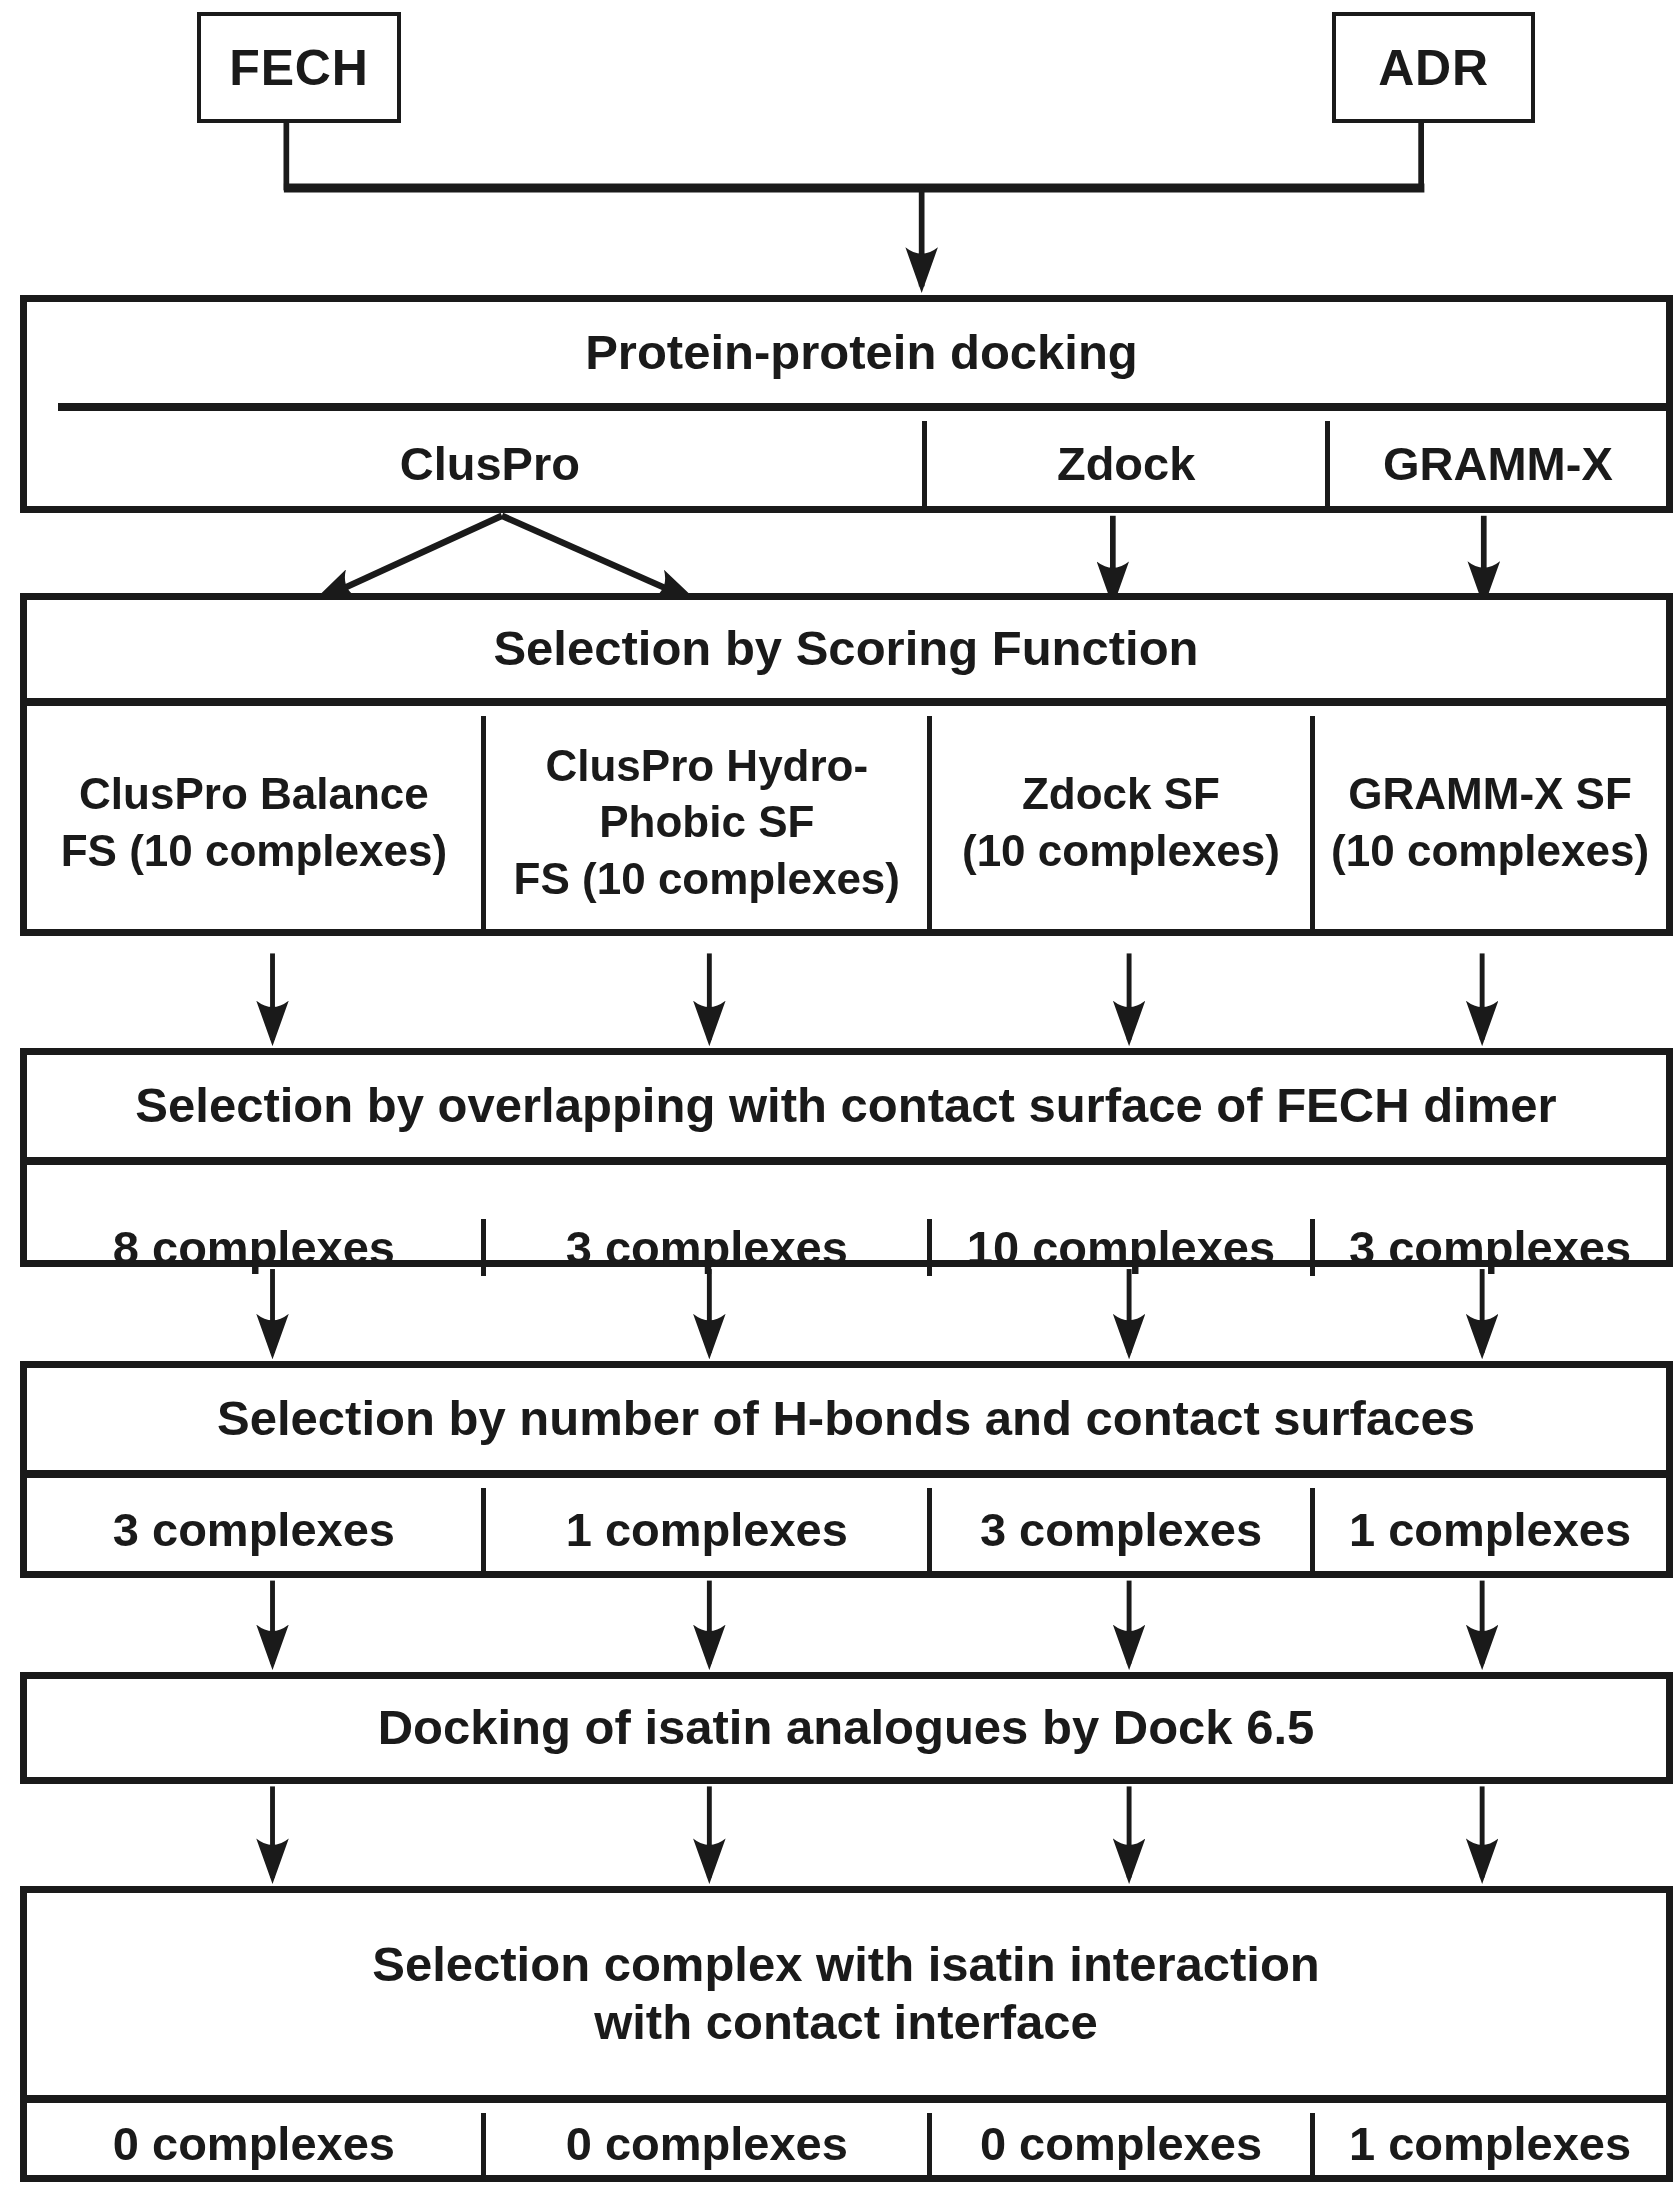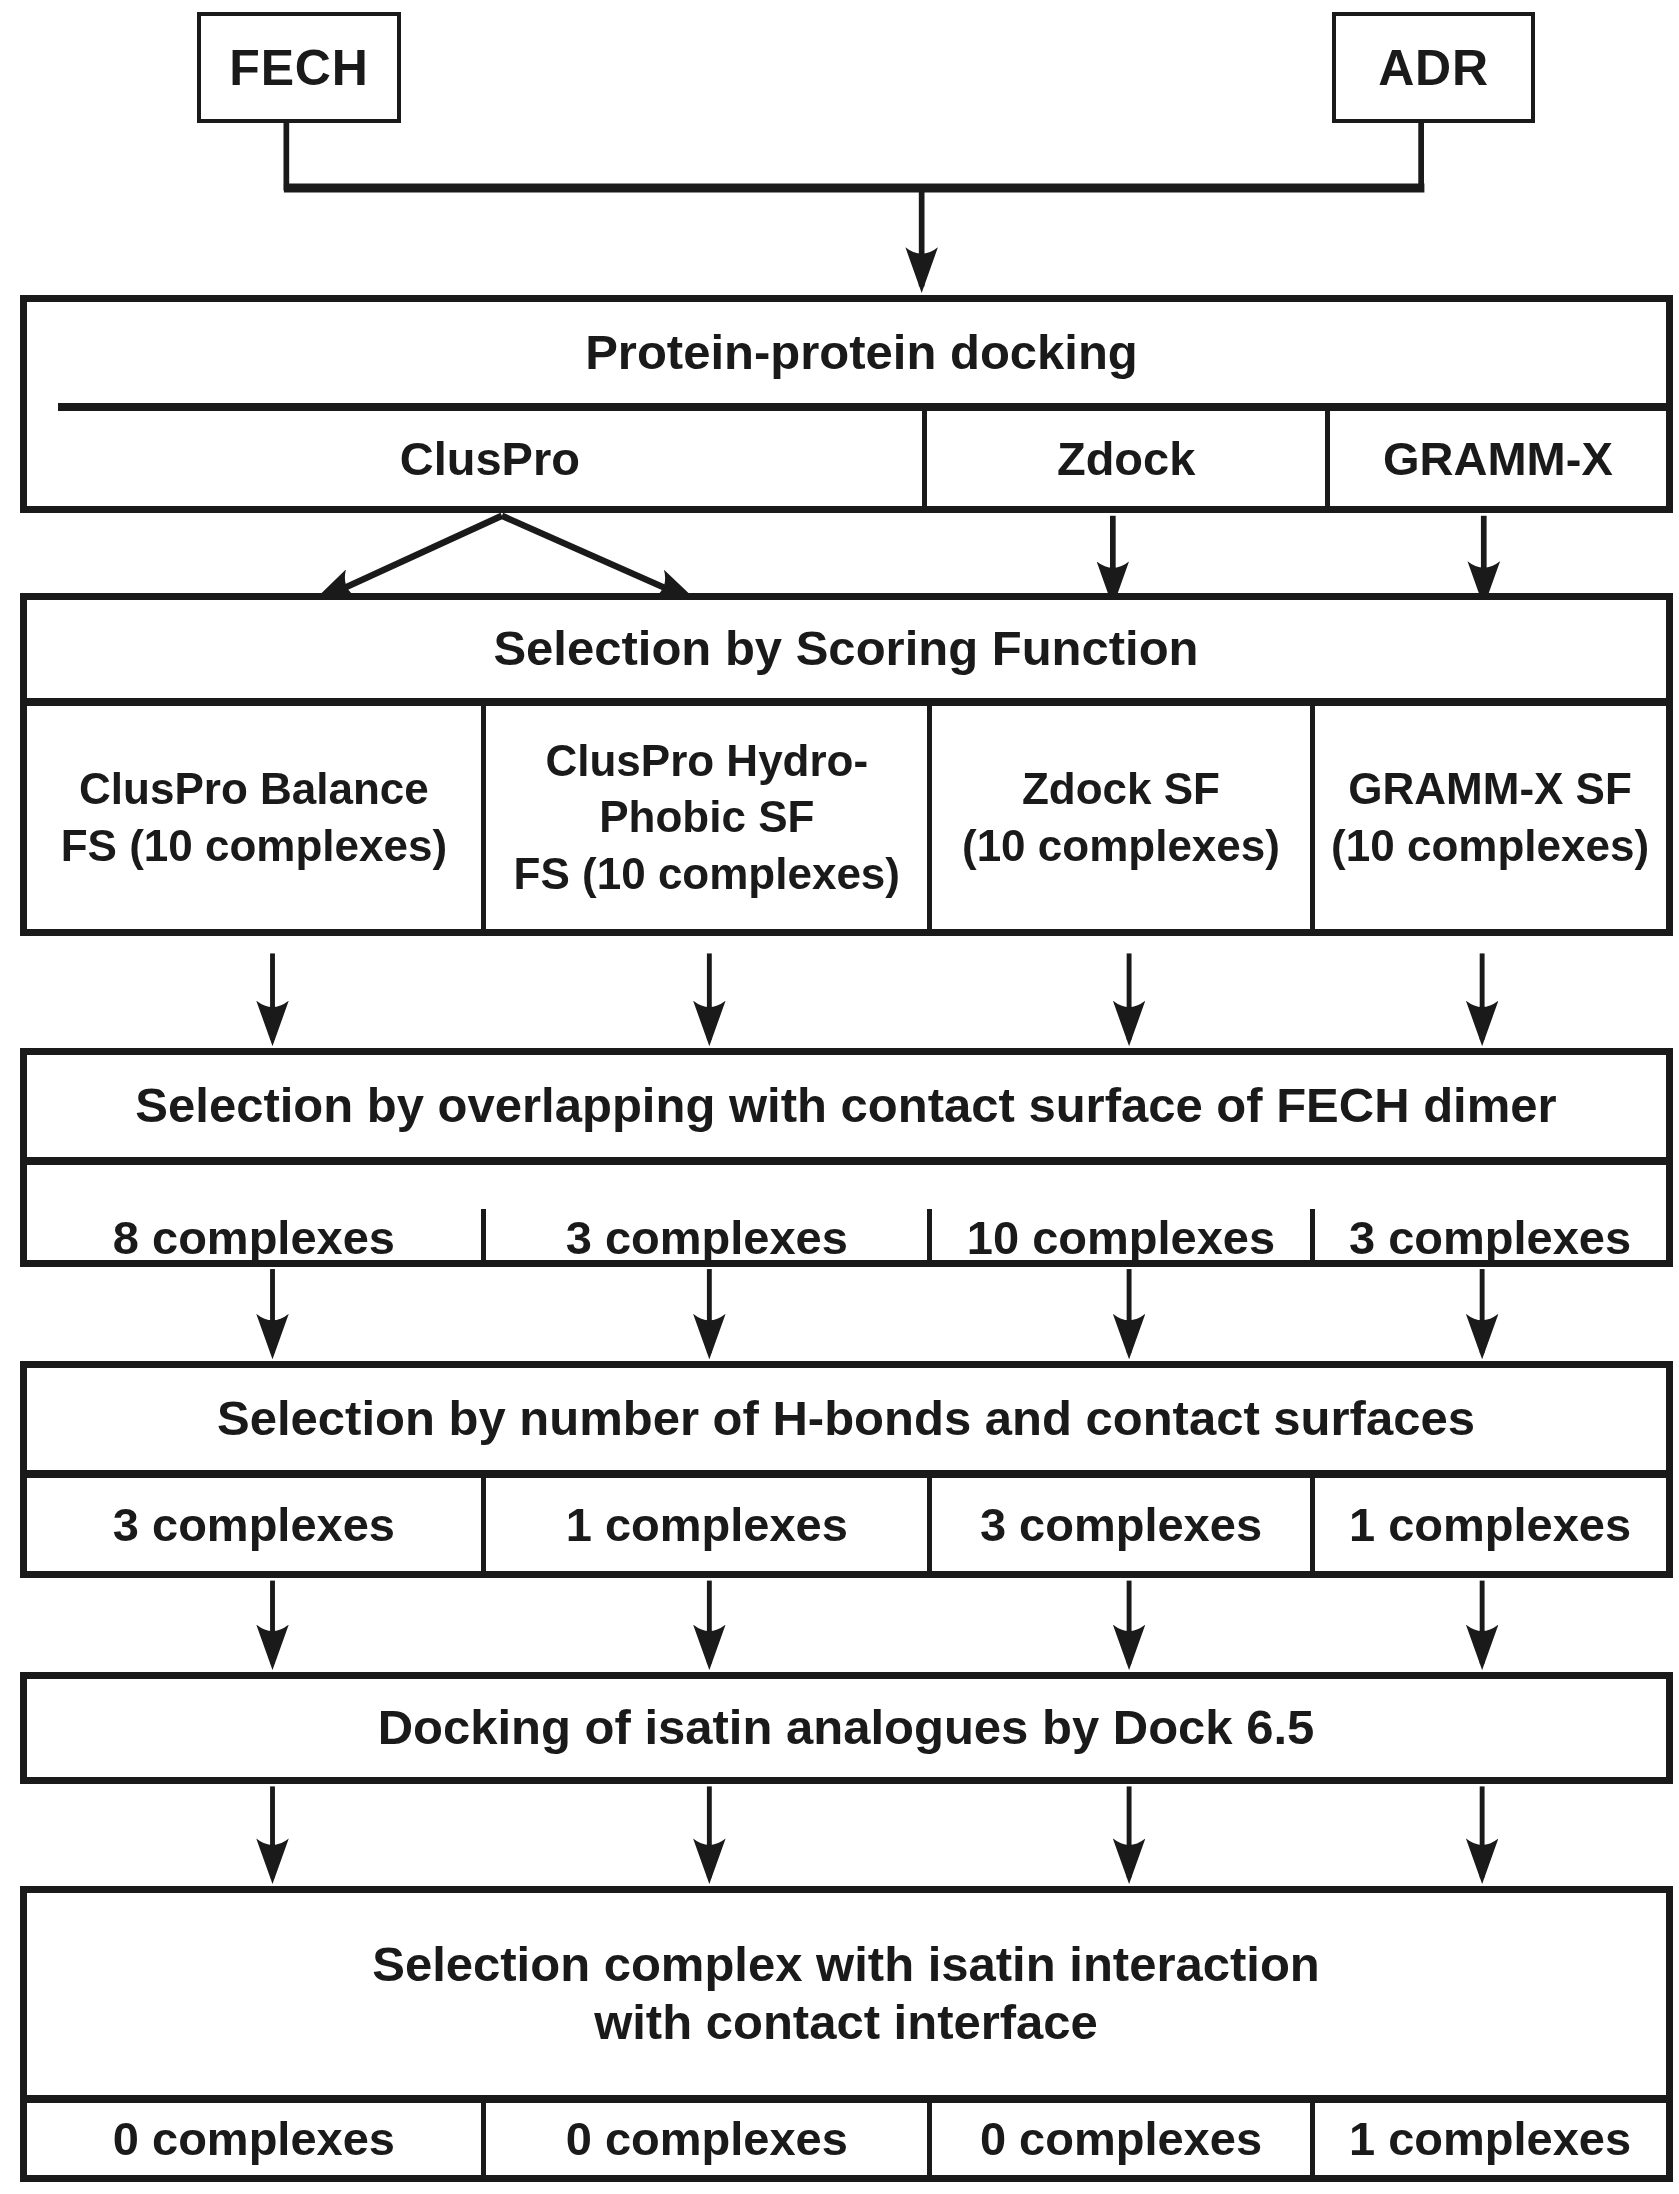--- a/index.html
+++ b/index.html
@@ -31,7 +31,7 @@
     font-size:49px; text-align:center; white-space:pre-line; line-height:1.18;
   }
   .stage-title.no-divider { border-bottom:none; flex:1 1 auto; }
-  .stage-cells { flex:1 1 auto; display:grid; }
+  .stage-cells { flex:1 1 auto; display:grid;margin-top:10px; }
   .stage-cell {
     display:flex; align-items:center; justify-content:center;
     border-left:5.7px solid #1a1a1a;

